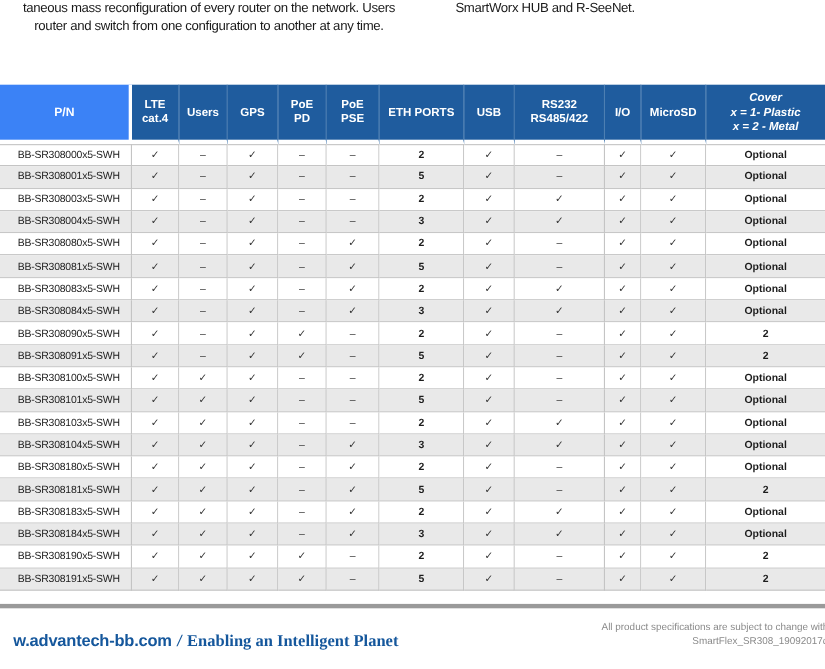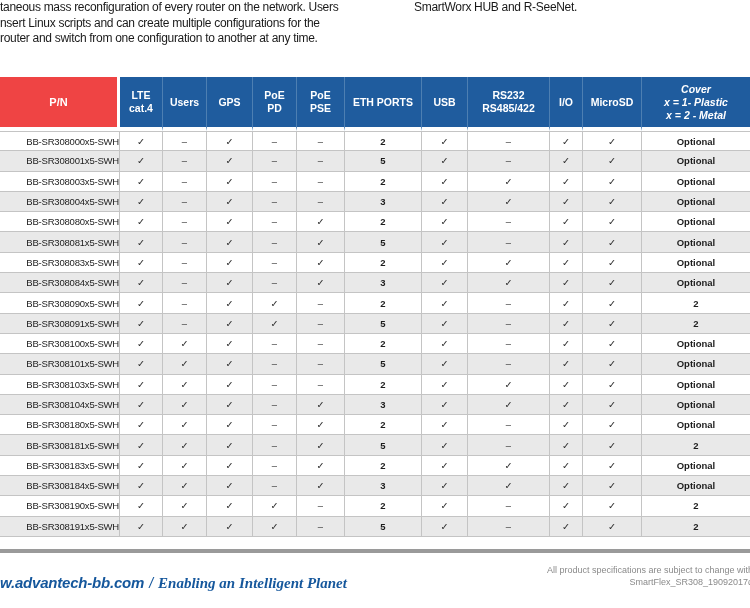--- a/index.html
+++ b/index.html
@@ -16,7 +16,7 @@
   .intro-left {
     position:absolute; top:0; left:0; width:380px;
     font-size:12px; line-height:15.5px; letter-spacing:-0.3px;
-    white-space:nowrap; color:#1a1a1a;
+    white-space:nowrap; color:#1a1a1a;text-align:center;
   }
   .intro-right {
     position:absolute; top:0; left:414px;

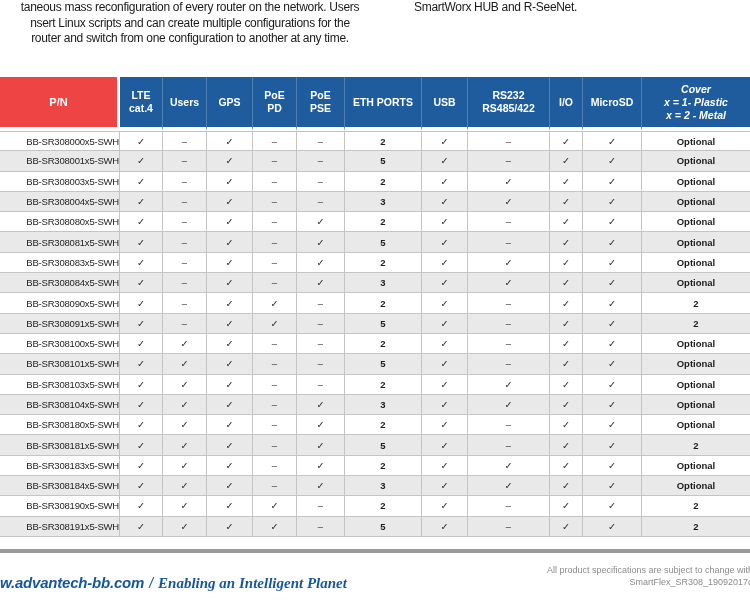--- a/index.html
+++ b/index.html
@@ -91,7 +91,6 @@
 
 <div class="intro-left">
   <div>taneous mass reconfiguration of every router on the network. Users</div>
-  <div>nsert Linux scripts and can create multiple configurations for the</div>
   <div>router and switch from one configuration to another at any time.</div>
 </div>
 <div class="intro-right">

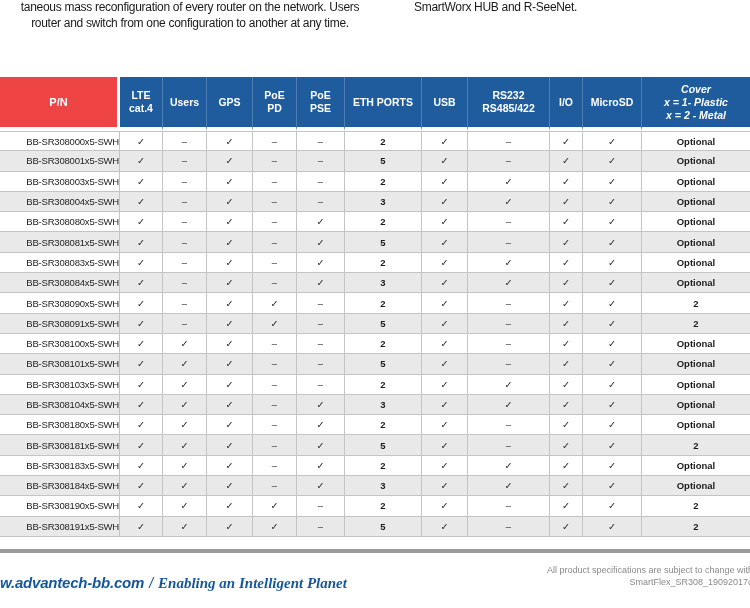--- a/index.html
+++ b/index.html
@@ -37,7 +37,7 @@
   }
   th:last-child { border-right:none;font-style:italic; }
   th.pn-header {
-    background:#ef4444; font-size:11px;
+    background:#3b82f6; font-size:11px;
     border-right:3px solid #ffffff;
   }
   tbody td {

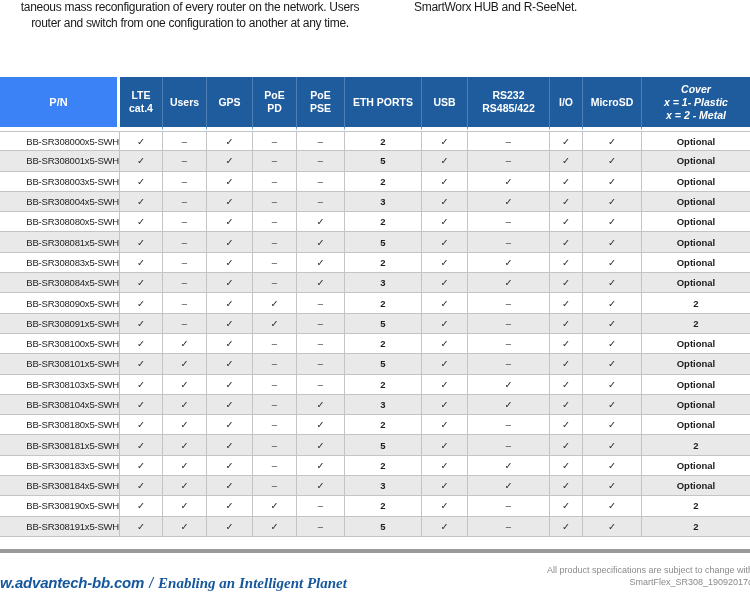--- a/index.html
+++ b/index.html
@@ -52,7 +52,7 @@
   tbody tr:nth-child(even) td { background:#e9e9e9; }
   tbody tr:nth-child(odd) td { background:#ffffff; }
   td.pn {
-    text-align:right; padding-left:6px;
+    text-align:center; padding-left:6px;
     font-size:9.5px; letter-spacing:-0.2px; color:#1c1c1c;
   }
   td .check { font-family:"DejaVu Sans", sans-serif; font-size:9.5px; color:#333333; }

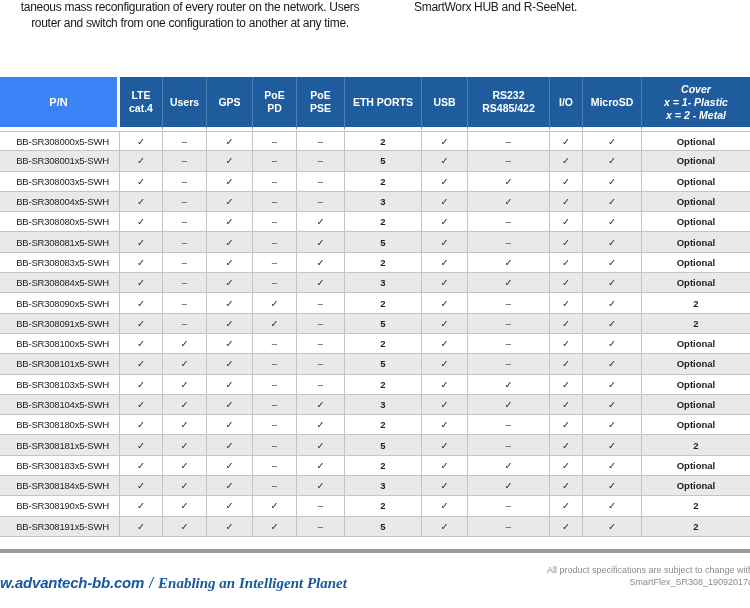--- a/index.html
+++ b/index.html
@@ -70,7 +70,7 @@
   }
   .footer-left .url {
     font-family:"Liberation Sans", sans-serif;
-    font-weight:bold; font-style:italic; font-size:15px; letter-spacing:-0.2px;
+    font-weight:bold; font-size:15px; letter-spacing:-0.2px;padding-left:12px;
   }
   .footer-left .slash {
     font-family:"Liberation Sans", sans-serif;

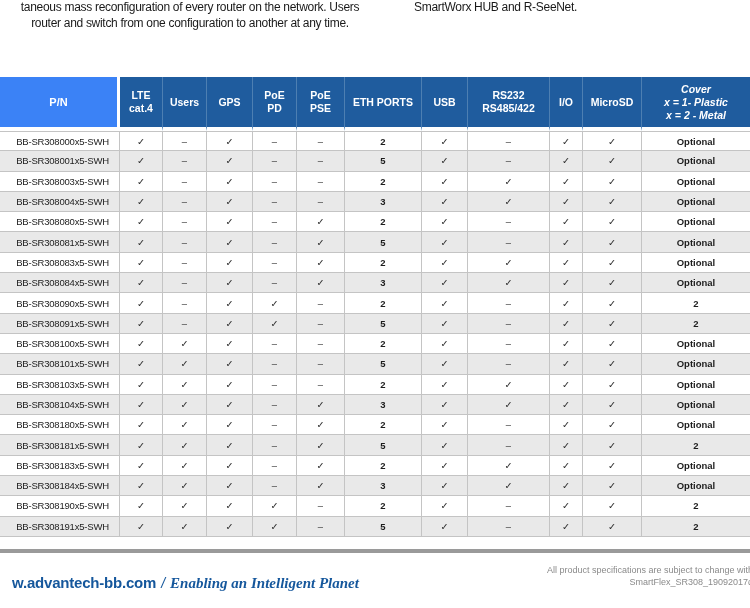--- a/index.html
+++ b/index.html
@@ -78,7 +78,7 @@
   }
   .footer-left .tagline {
     font-family:"Liberation Serif", serif;
-    font-weight:bold; font-style:italic; font-size:15px;
+    font-weight:bold; font-size:15px;
   }
   .footer-right {
     position:absolute; top:565px; right:-3px;

